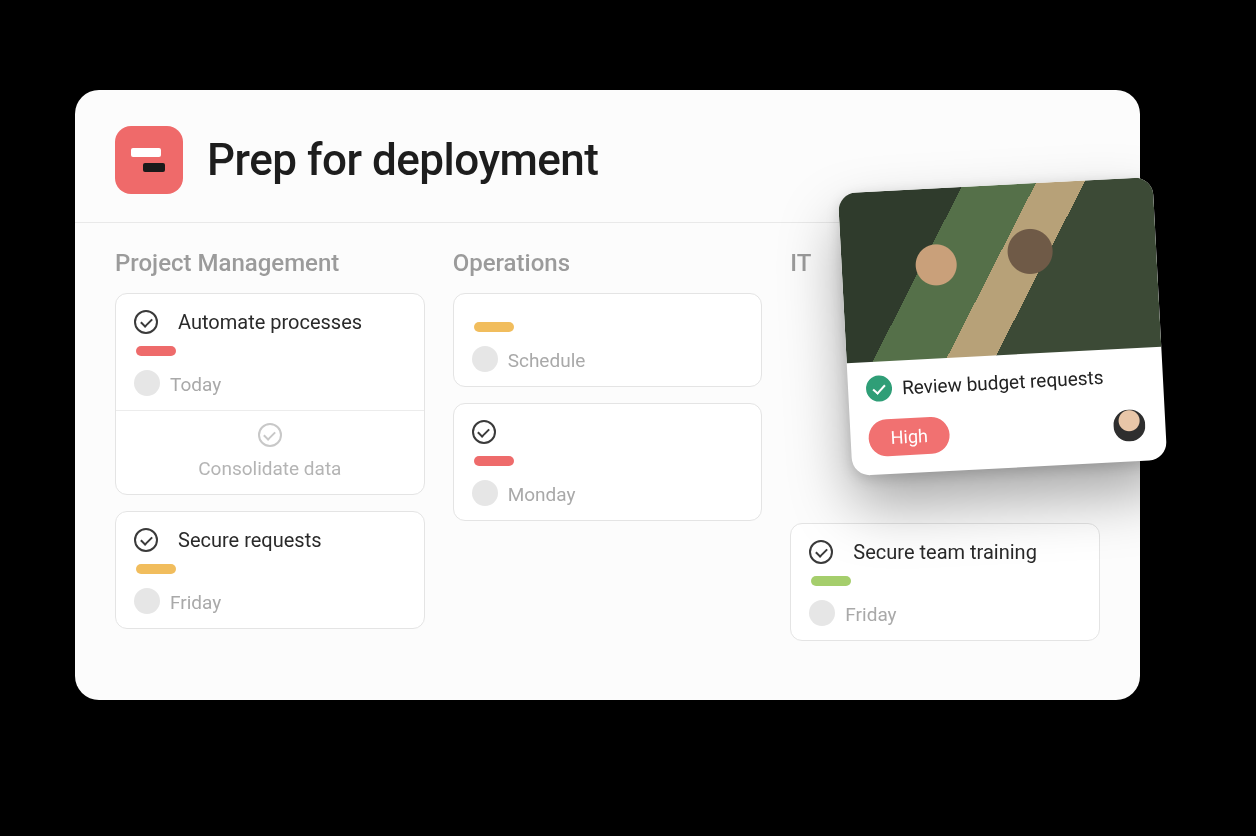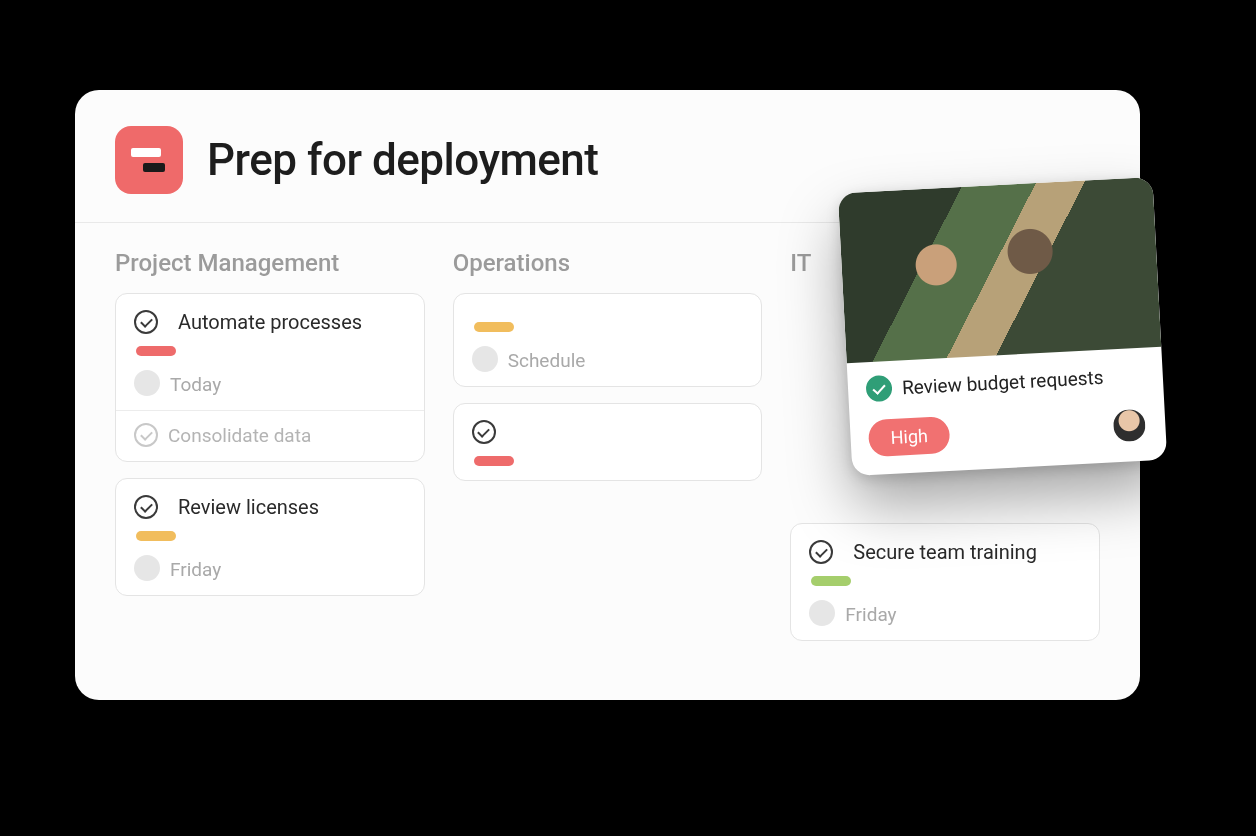--- a/index.html
+++ b/index.html
@@ -129,6 +129,7 @@
       display: flex;
       align-items: center;
       gap: 10px;
+      flex-direction: column;
     }
     .sub-text { font-size: 19px; color: #b4b4b4; }
 

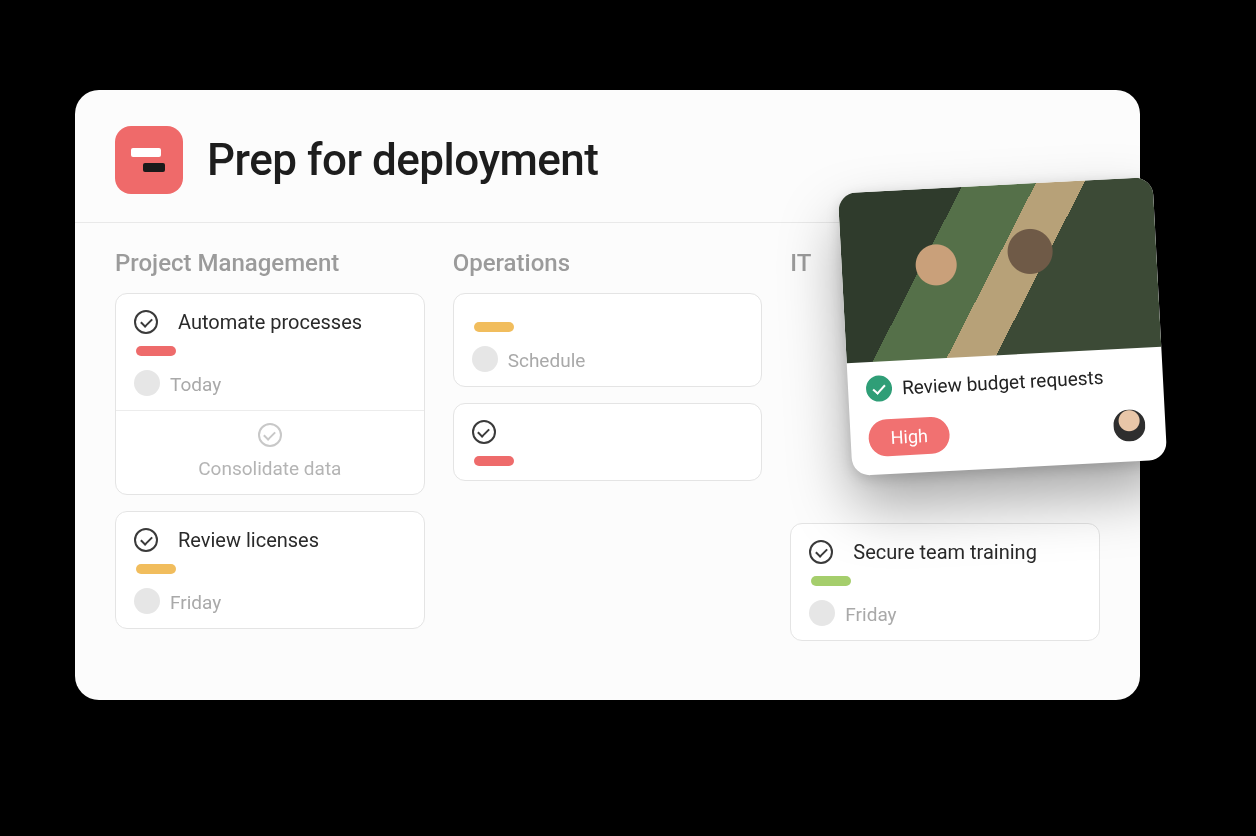--- a/index.html
+++ b/index.html
@@ -269,6 +269,10 @@
           <span class="check-circle"></span>
         </div>
         <div class="tag tag-red"></div>
+        <div class="meta-row">
+          <span class="avatar-blank"></span>
+          <span class="meta-text">Monday</span>
+        </div>
       </div>
     </div>
 

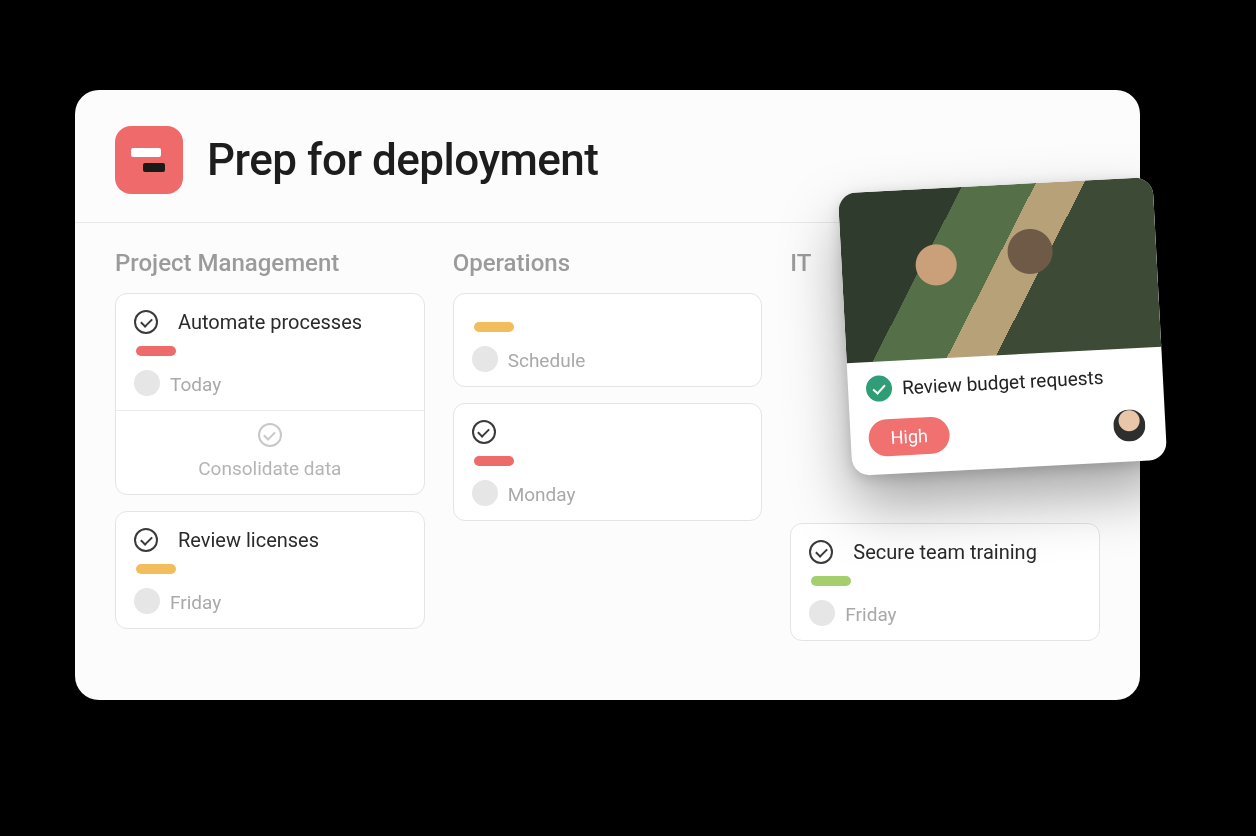--- a/index.html
+++ b/index.html
@@ -243,7 +243,7 @@
       <div class="card">
         <div class="card-row">
           <span class="check-circle"></span>
-          <span class="card-title">Review licenses</span>
+          <span class="card-title">Secure requests</span>
         </div>
         <div class="tag tag-yellow"></div>
         <div class="meta-row">

